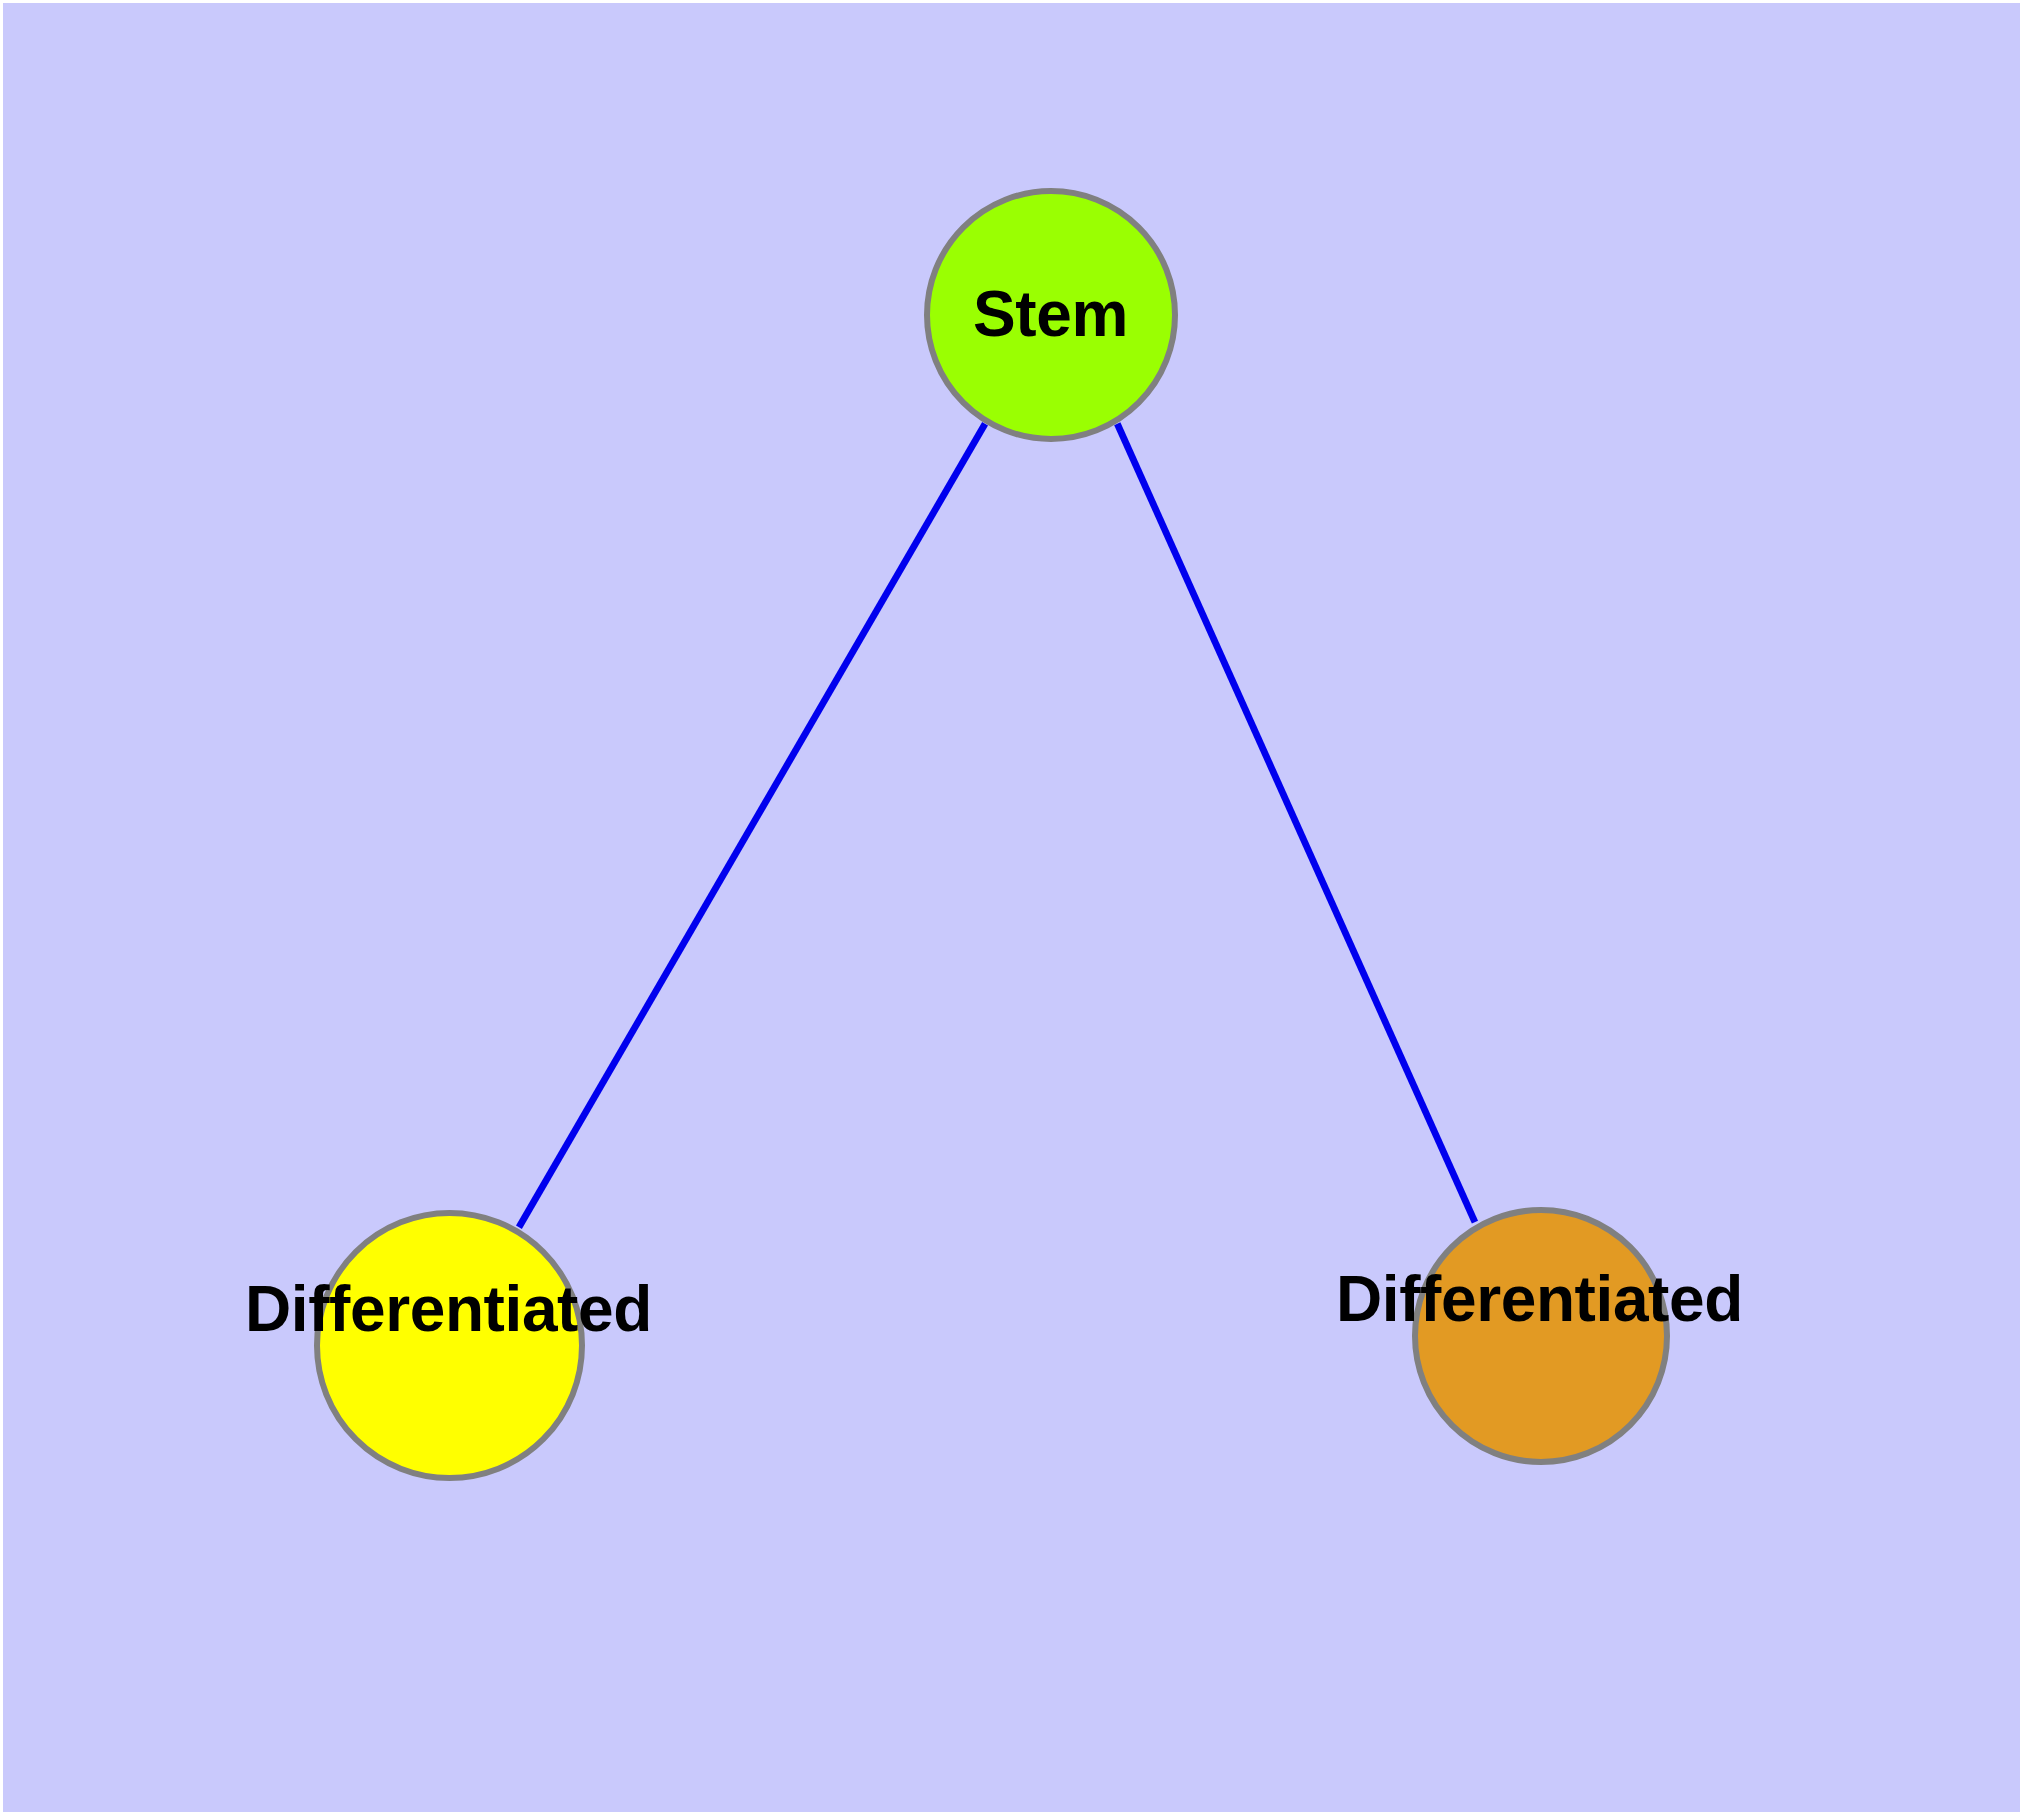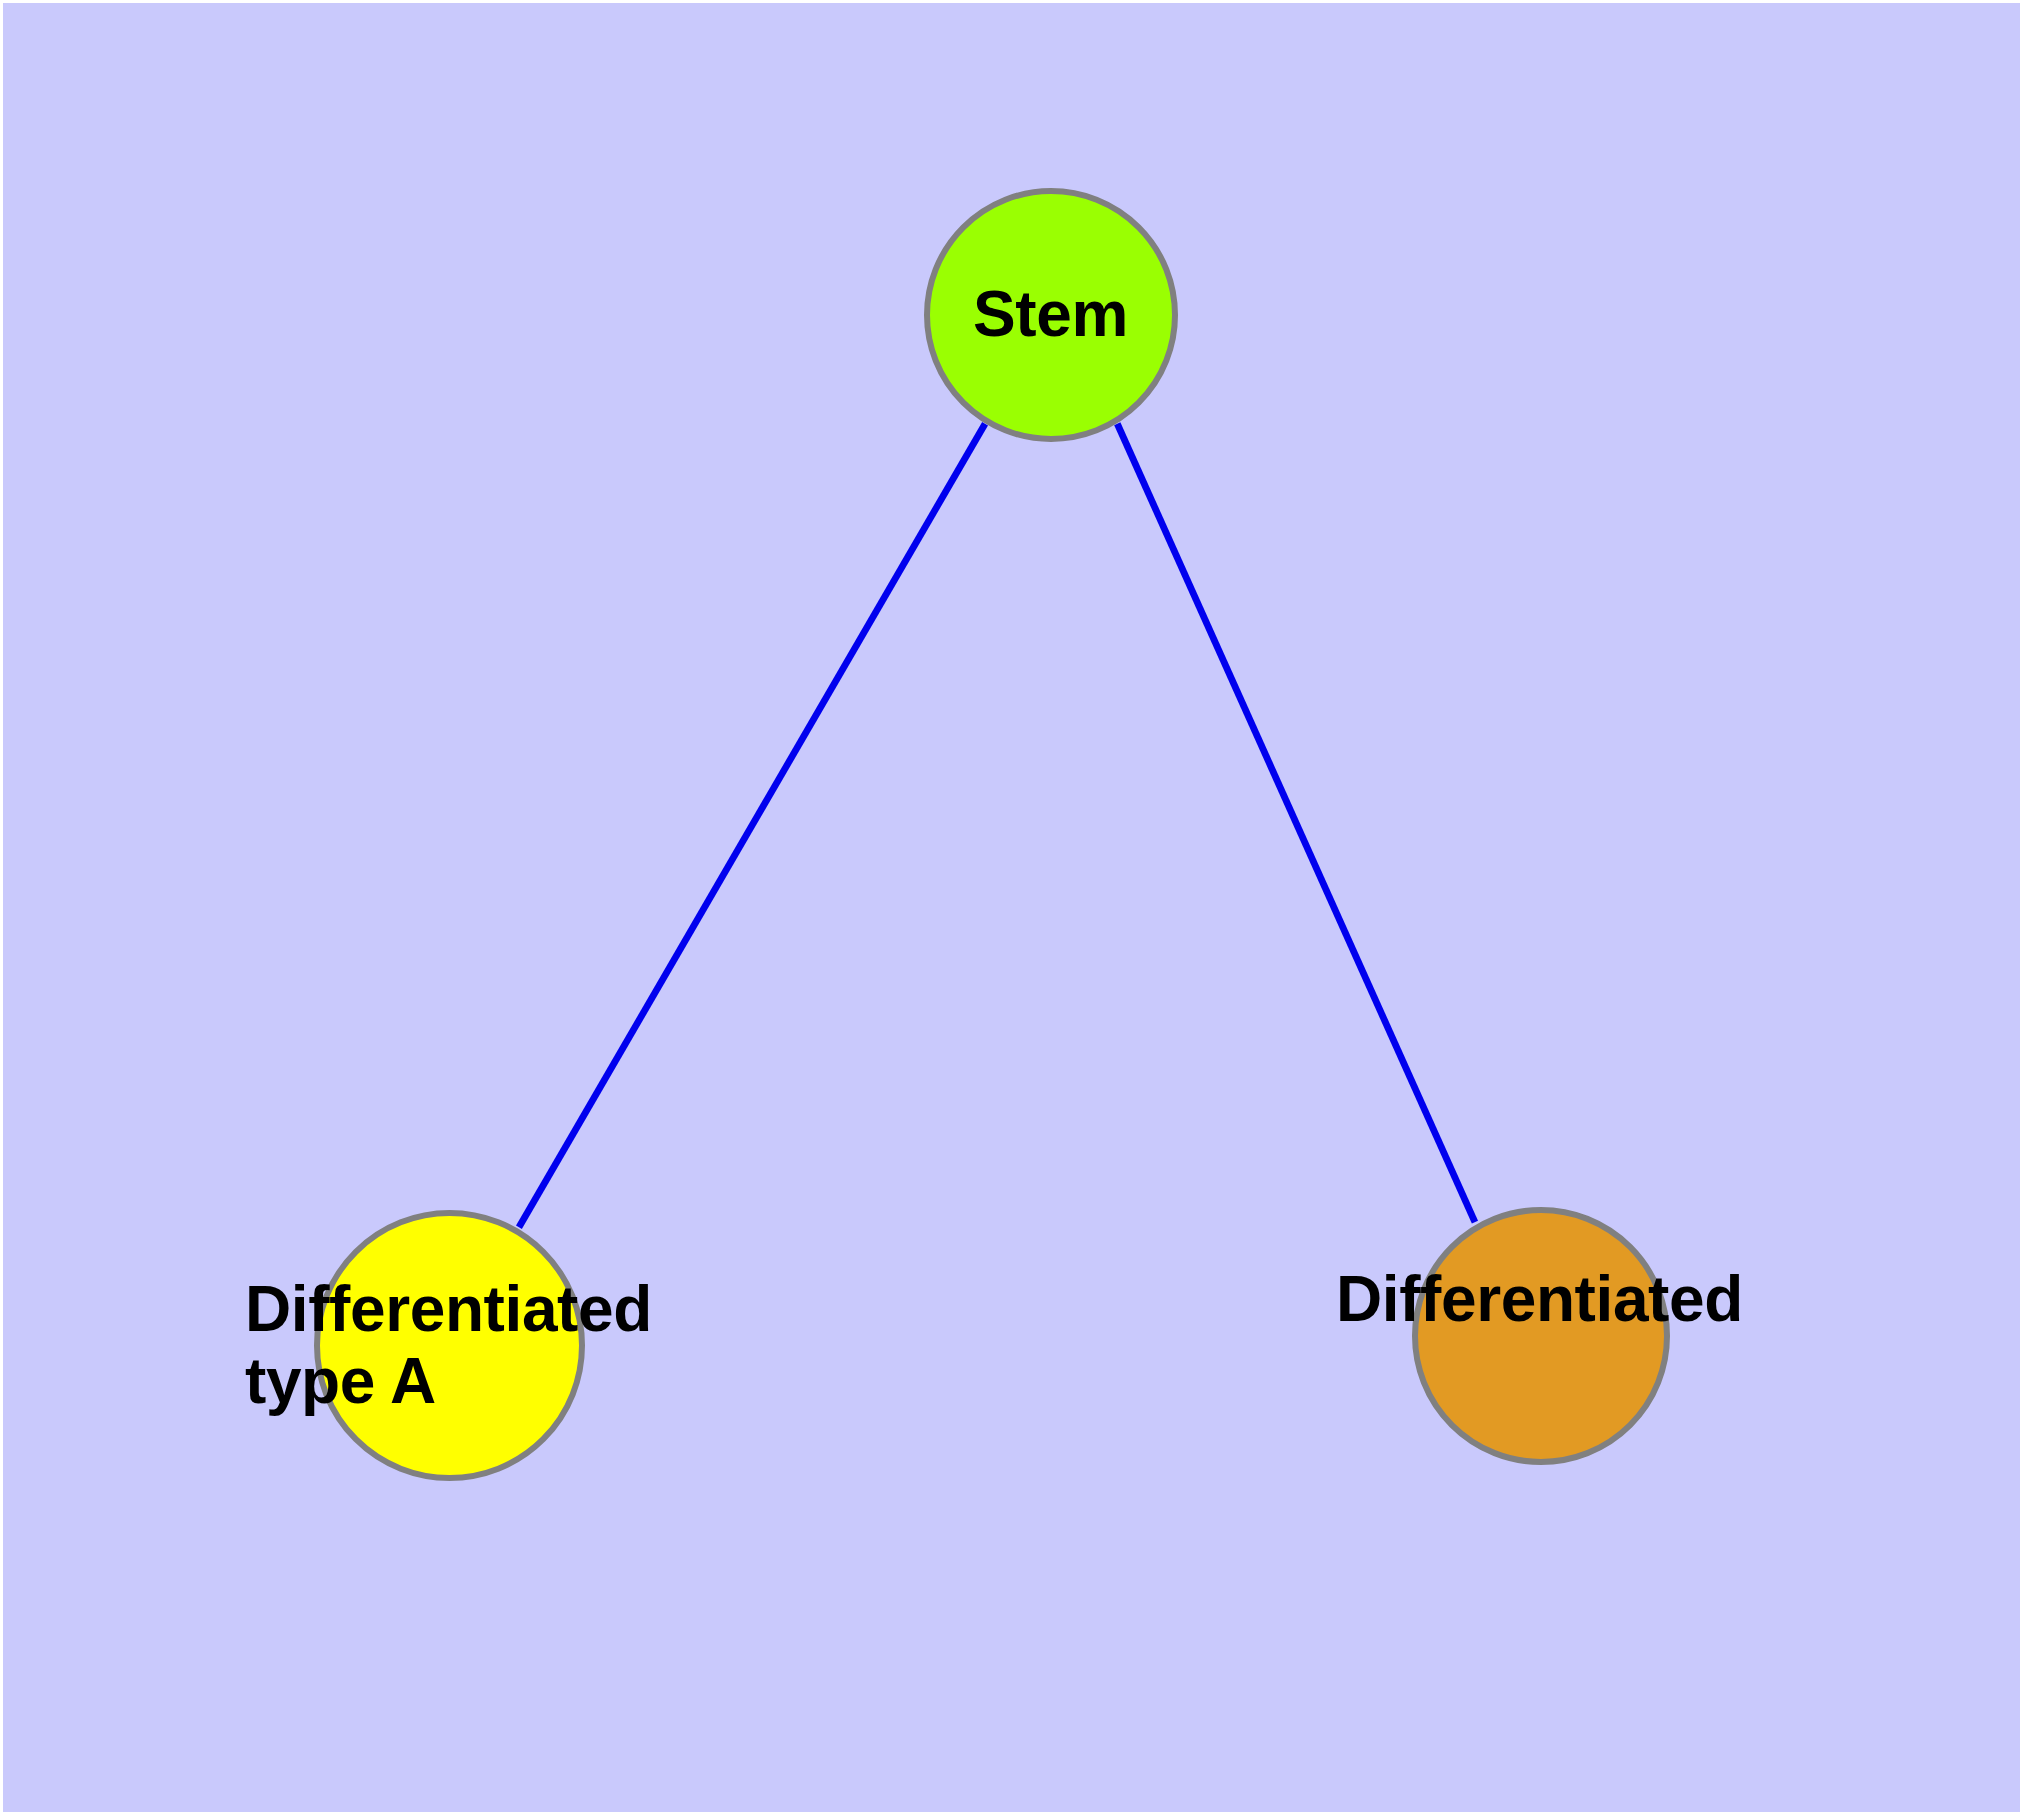--- a/index.html
+++ b/index.html
@@ -41,7 +41,7 @@
     position: absolute;
     color: #000000;
     font-weight: bold;
-    text-align: left;
+    text-align: right;
     white-space: nowrap;
     line-height: 1.12;
     letter-spacing: -0.4px;

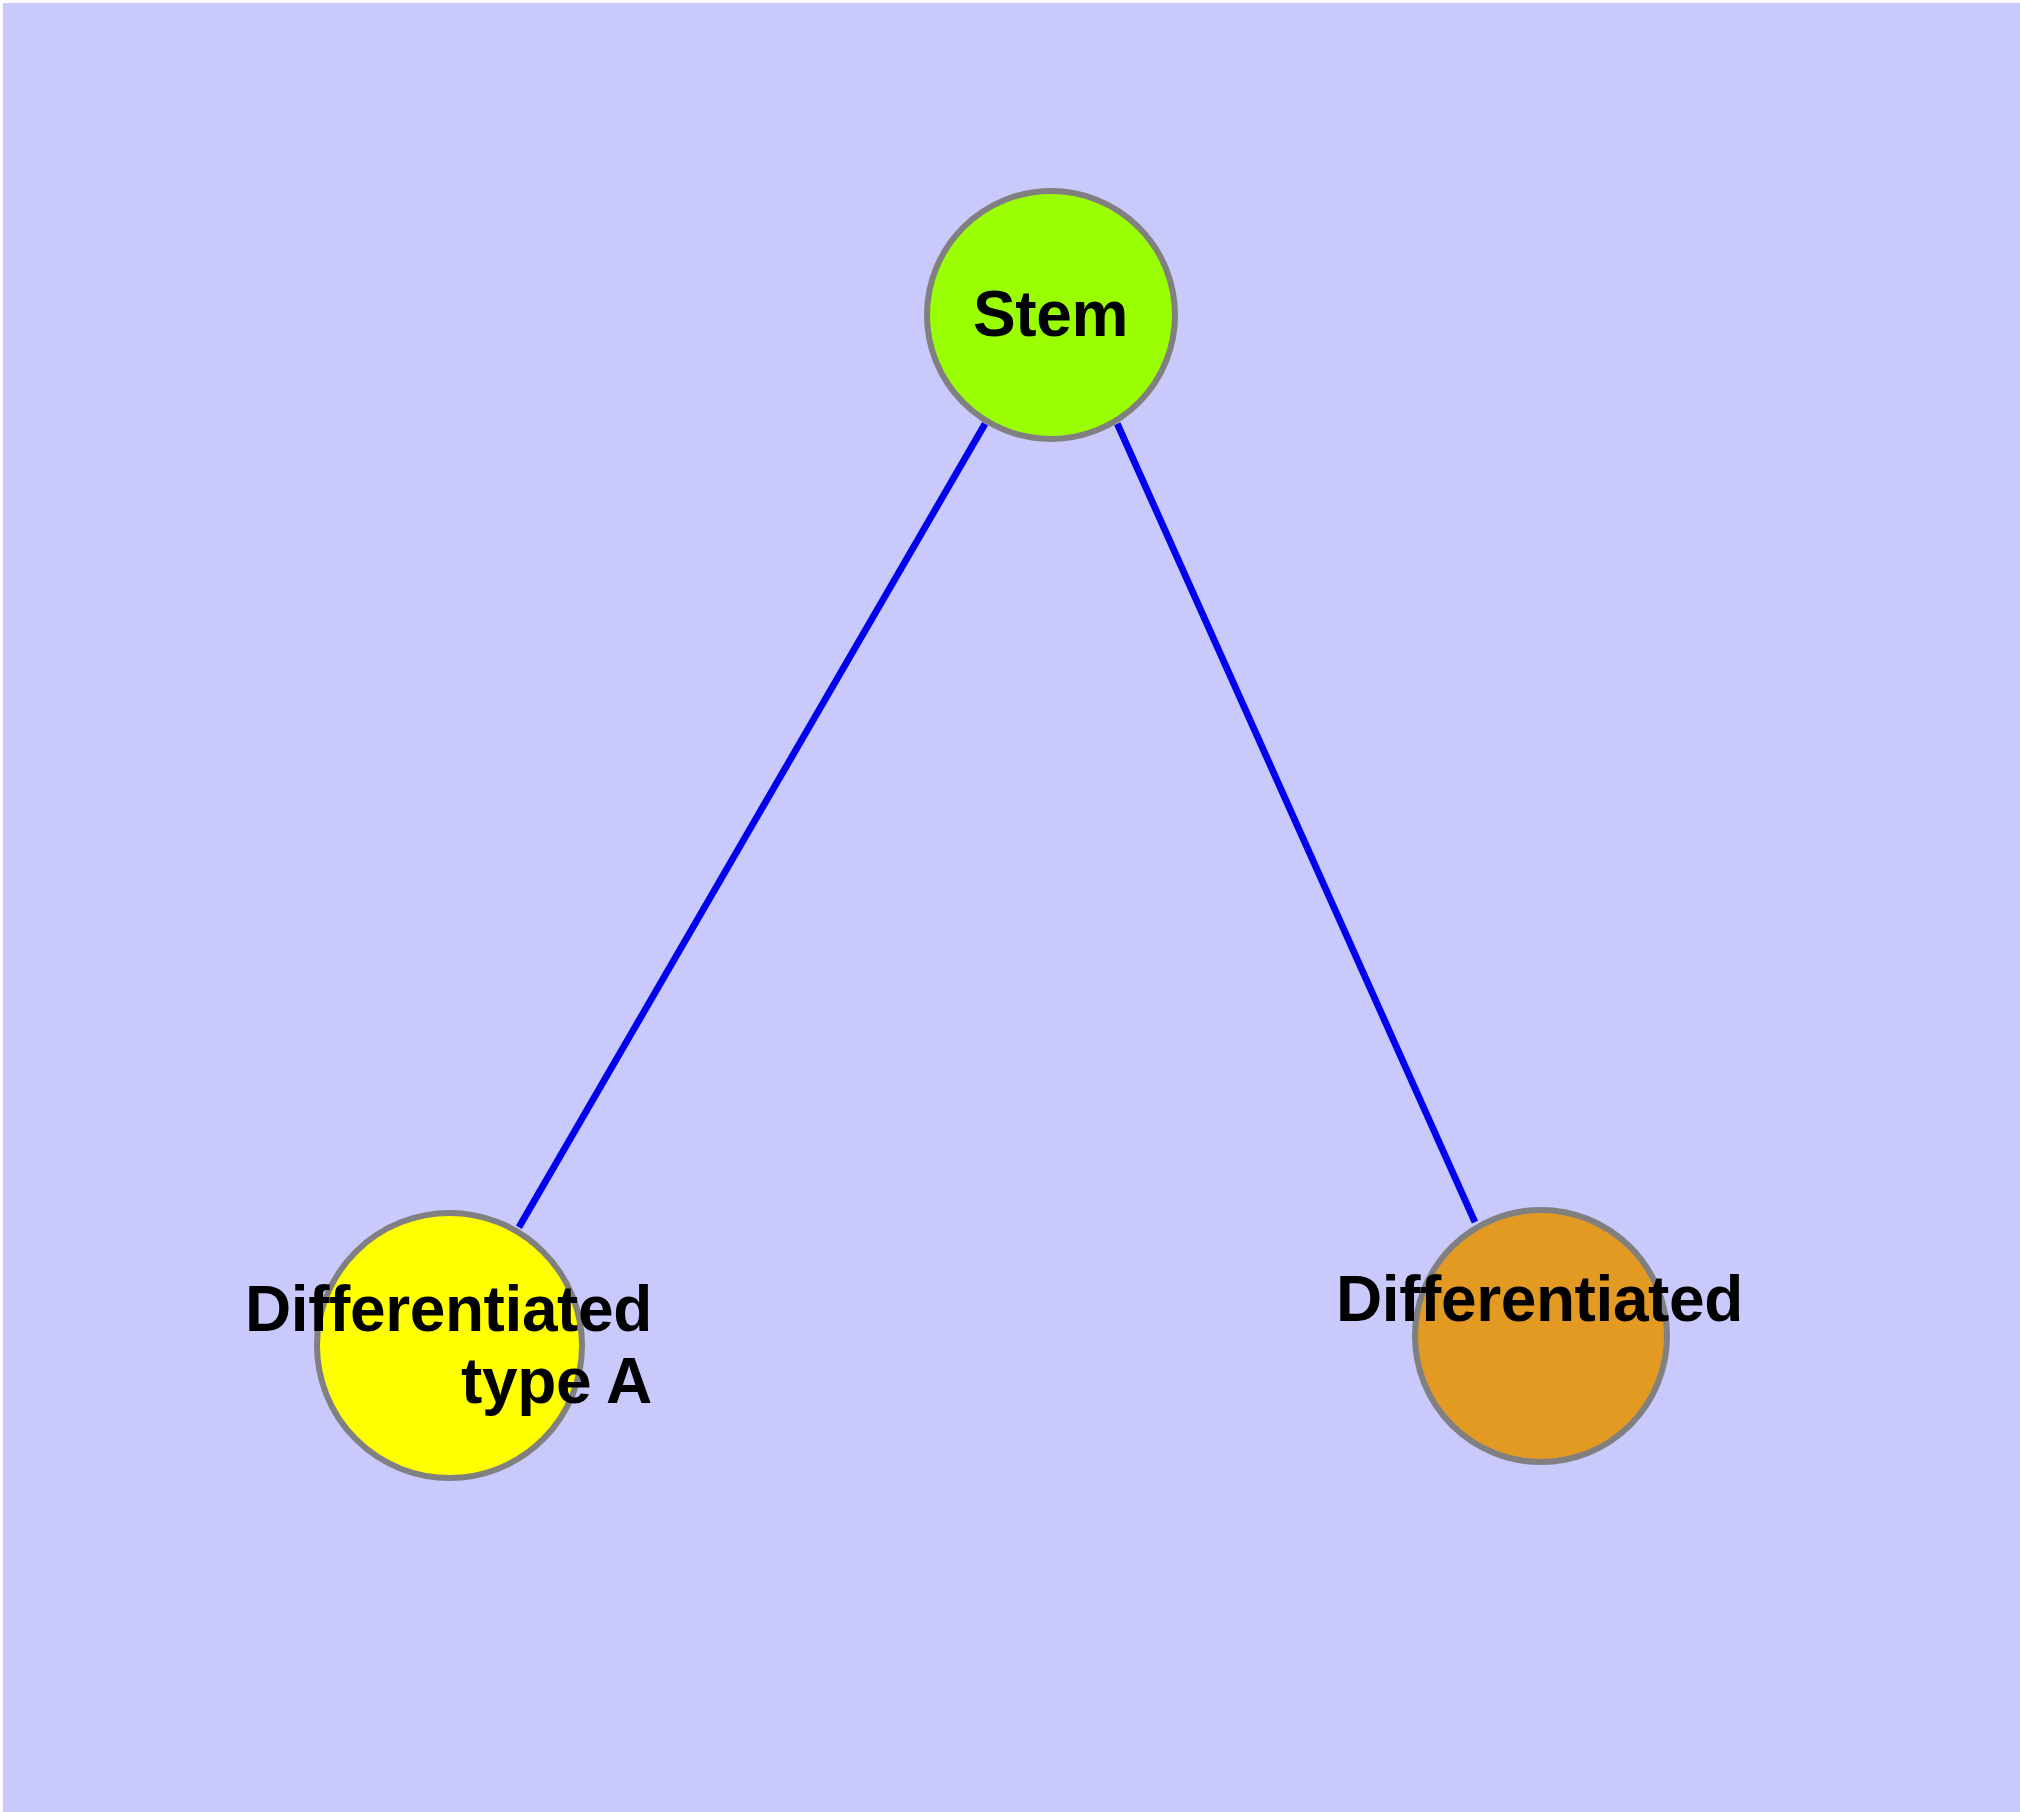--- a/index.html
+++ b/index.html
@@ -71,7 +71,6 @@
       </div>
       <div class="node-label" style="font-size: 64px; color: rgb(0, 0, 0); left: 245px; top: 1274px;">
         <div>Differentiated</div>
-        <div>type A</div>
       </div>
       <div class="node-label" style="font-size: 64px; color: rgb(0, 0, 0); left: 1336px; top: 1264px;">
         <div>Differentiated</div>

